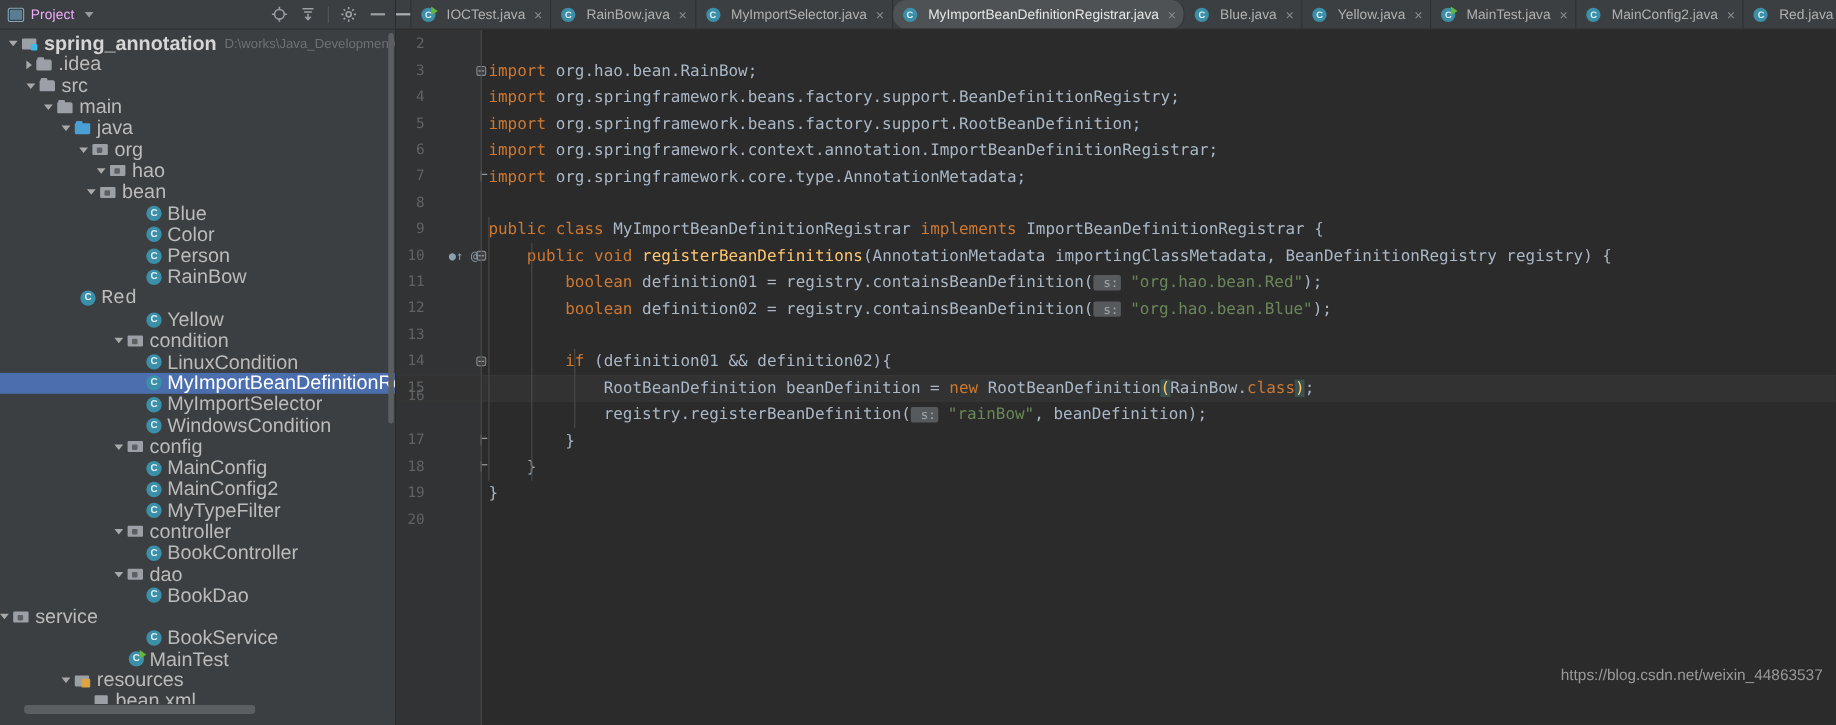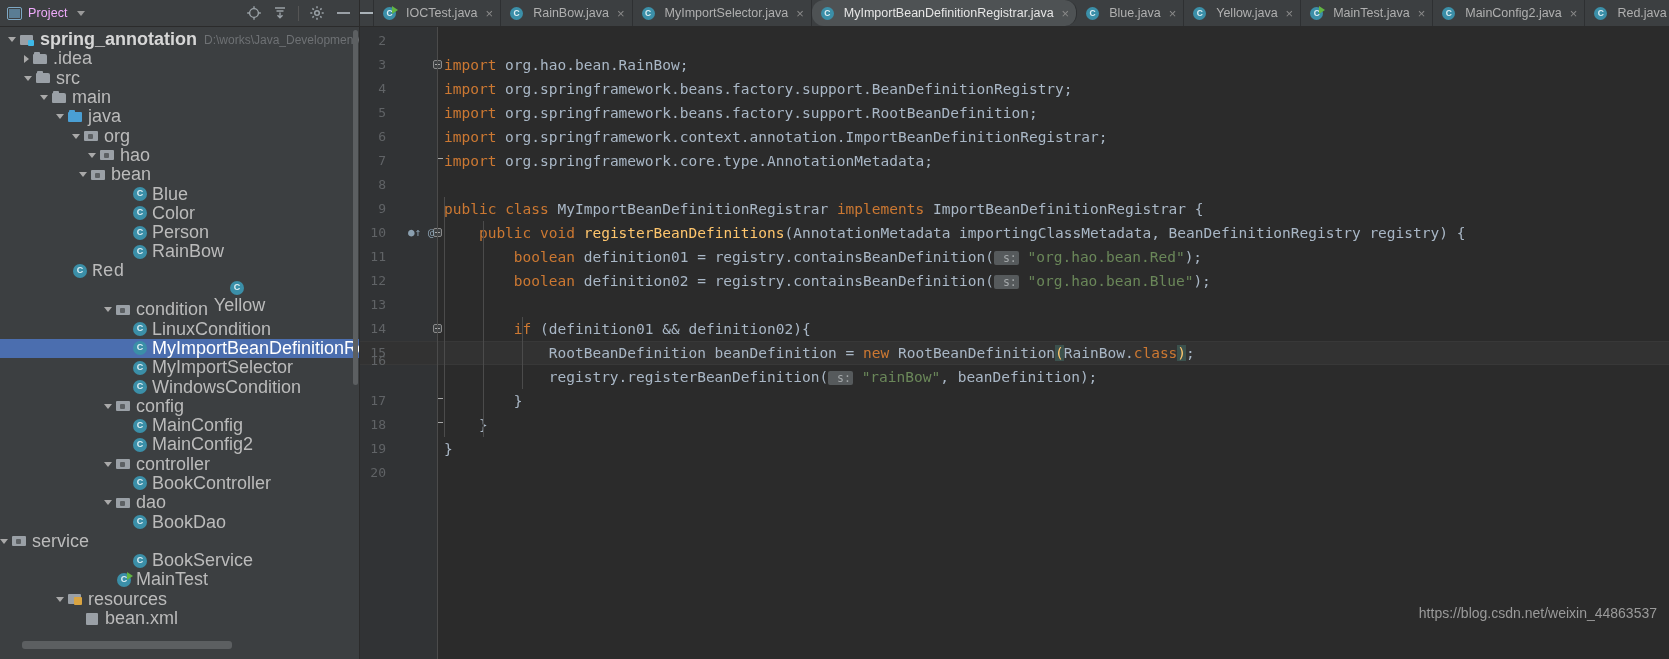--- a/index.html
+++ b/index.html
@@ -336,7 +336,7 @@
           <span class="ico cls"></span>
           <span class="lbl">Red</span>
         </div>
-        <div class="row" style="padding-left: 120px; flex-direction: column;">
+        <div class="row" style="padding-left: 120px;">
           <span class="arrow none"></span>
           <span class="ico cls"></span>
           <span class="lbl">Yellow</span>

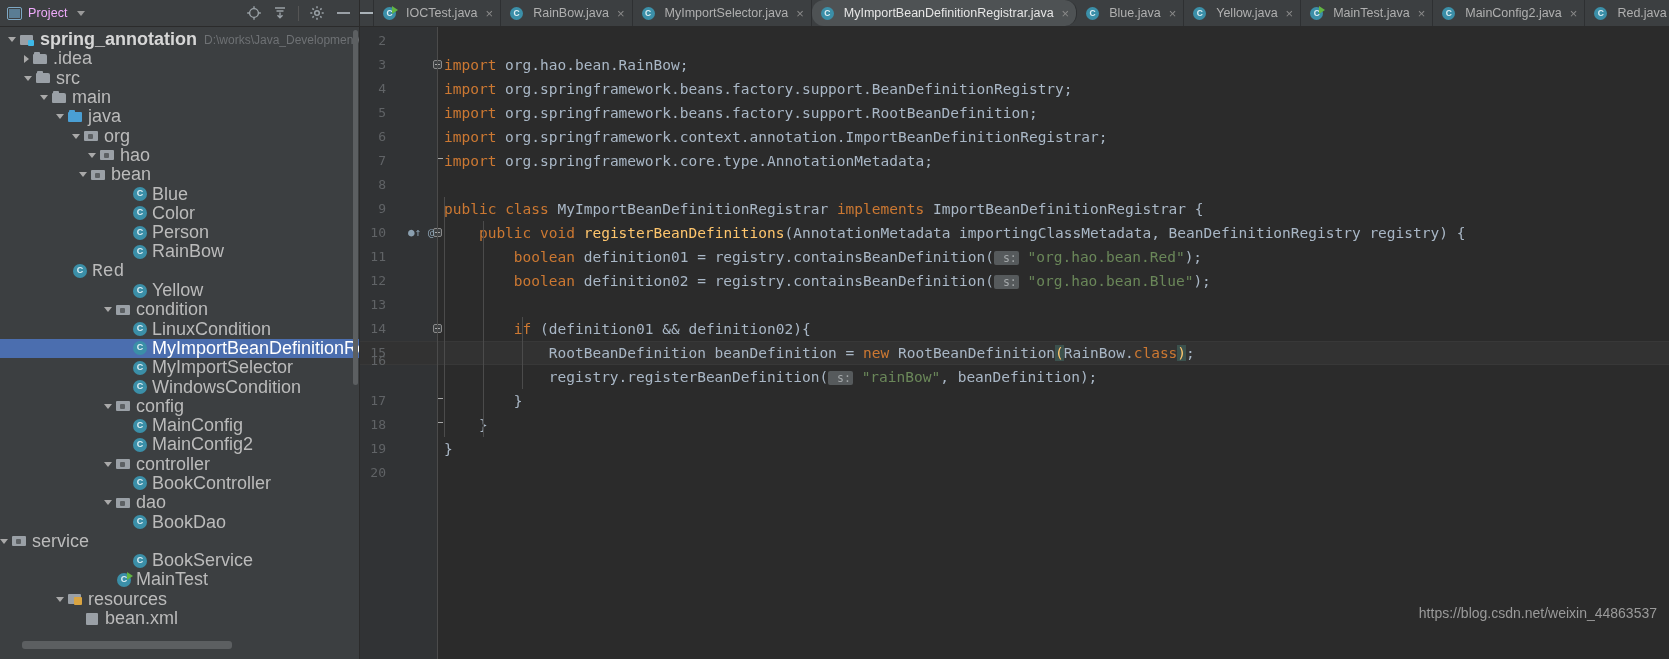--- a/index.html
+++ b/index.html
@@ -380,6 +380,11 @@
           <span class="arrow none"></span>
           <span class="ico cls"></span>
           <span class="lbl">MainConfig2</span>
+        </div>
+        <div class="row" style="padding-left: 120px;">
+          <span class="arrow none"></span>
+          <span class="ico cls"></span>
+          <span class="lbl">MyTypeFilter</span>
         </div>
         <div class="row" style="padding-left: 104px;">
           <span class="arrow down"></span>

